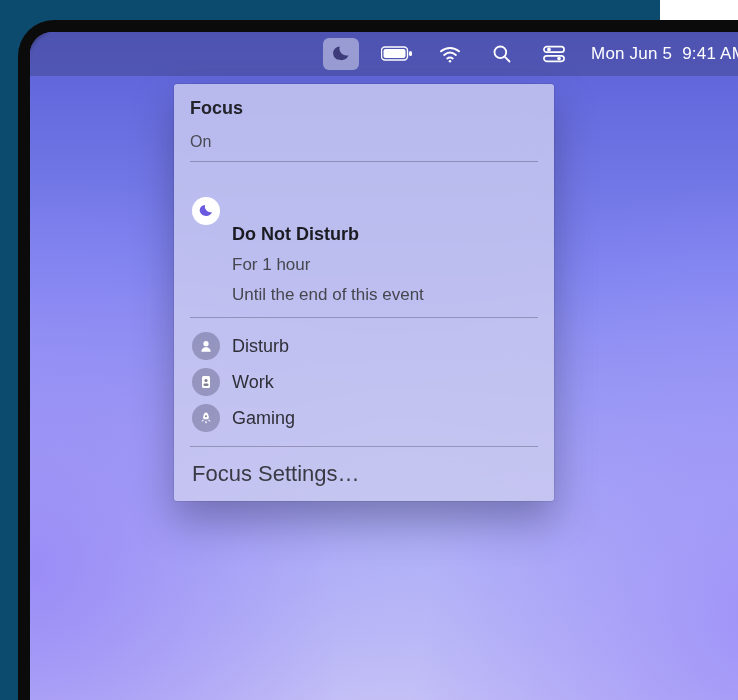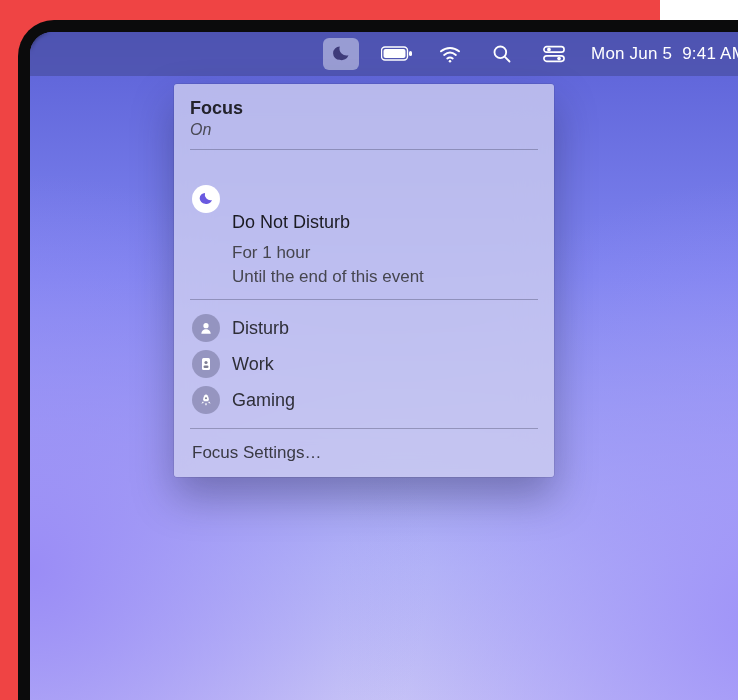--- a/index.html
+++ b/index.html
@@ -9,7 +9,7 @@
       position: relative;
       width: 660px;
       height: 700px;
-      background: #ef4444;
+      background: #0c4a6e;
     }
 
     

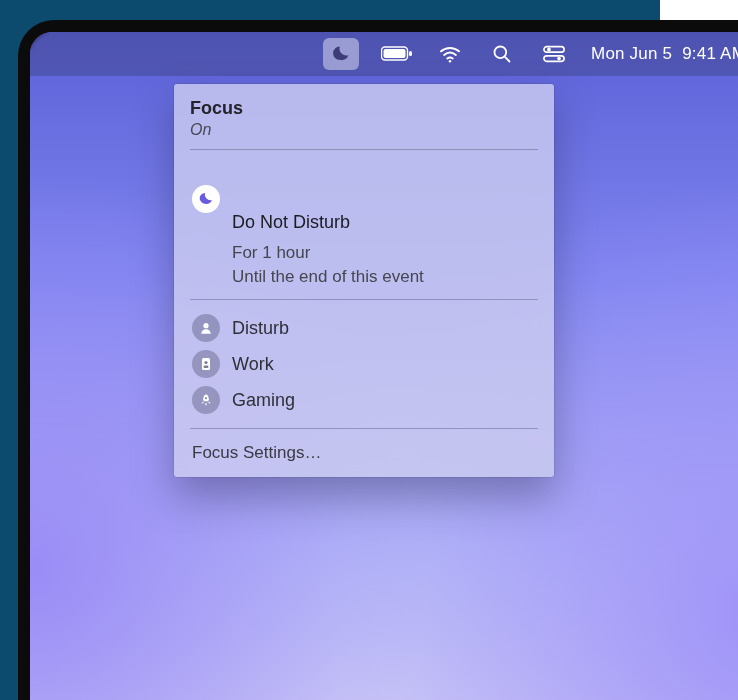--- a/index.html
+++ b/index.html
@@ -95,8 +95,7 @@
     .pop-status {
       font-size: 16px;
       color: #4a4a55;
-      margin-top: 2px;
-      font-style: italic;
+      margin-top: 14px;
     }
 
     .row {

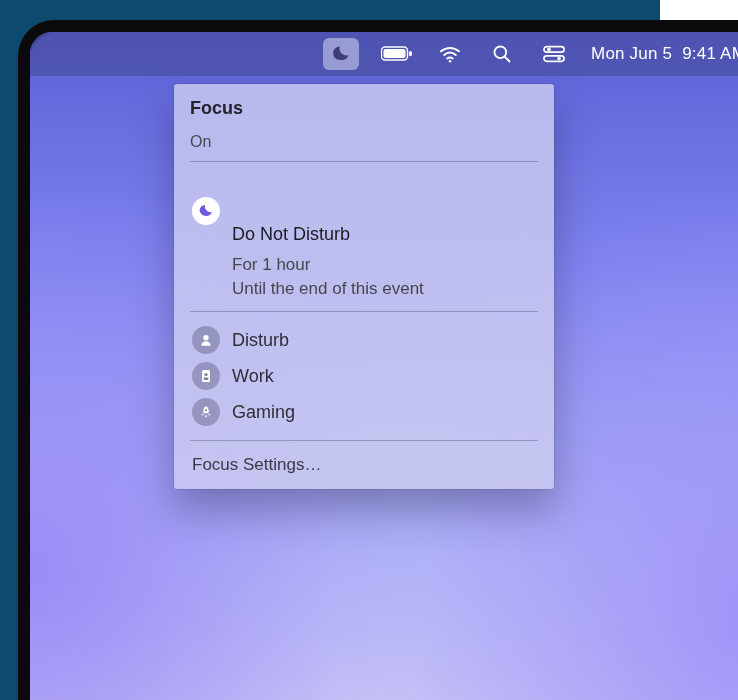--- a/index.html
+++ b/index.html
@@ -109,7 +109,7 @@
       color: #2f2f38;
     }
     .row.active .label {
-      font-weight: 400;
+      font-weight: 700;
       color: #1b1b22;
       margin-top: 48px;
     }

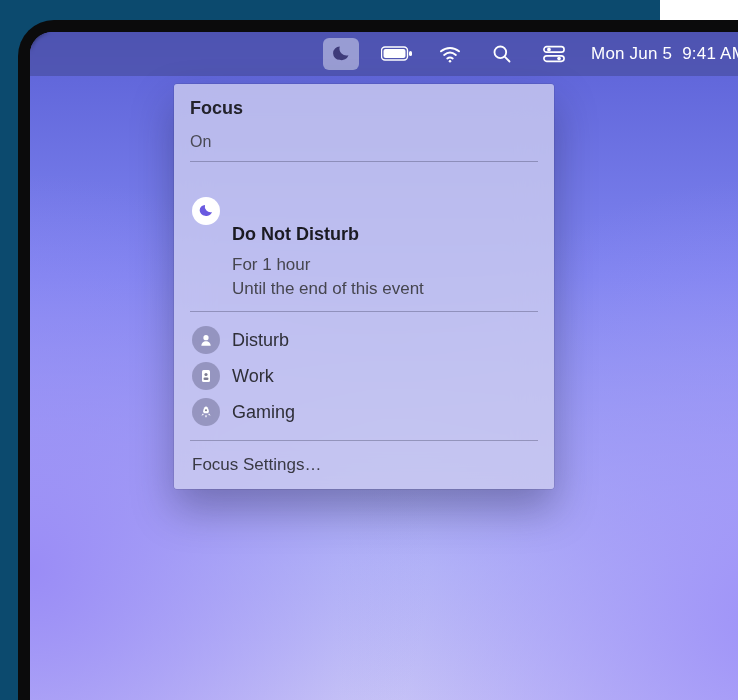--- a/index.html
+++ b/index.html
@@ -128,7 +128,7 @@
       padding-left: 42px;
       display: flex;
       flex-direction: column;
-      gap: 0;
+      gap: 6px;
       margin-top: 4px;
     }
     .sub-options .opt {

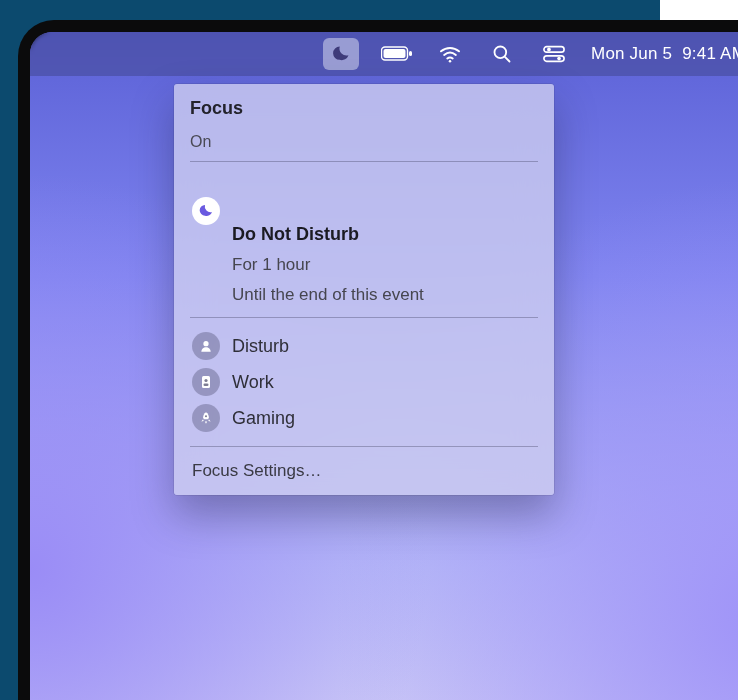--- a/index.html
+++ b/index.html
@@ -138,7 +138,7 @@
     }
 
     .settings-link {
-      font-size: 17px;
+      font-size: 22px;
       color: #3a3a44;
       padding: 4px 2px 2px;
     }

